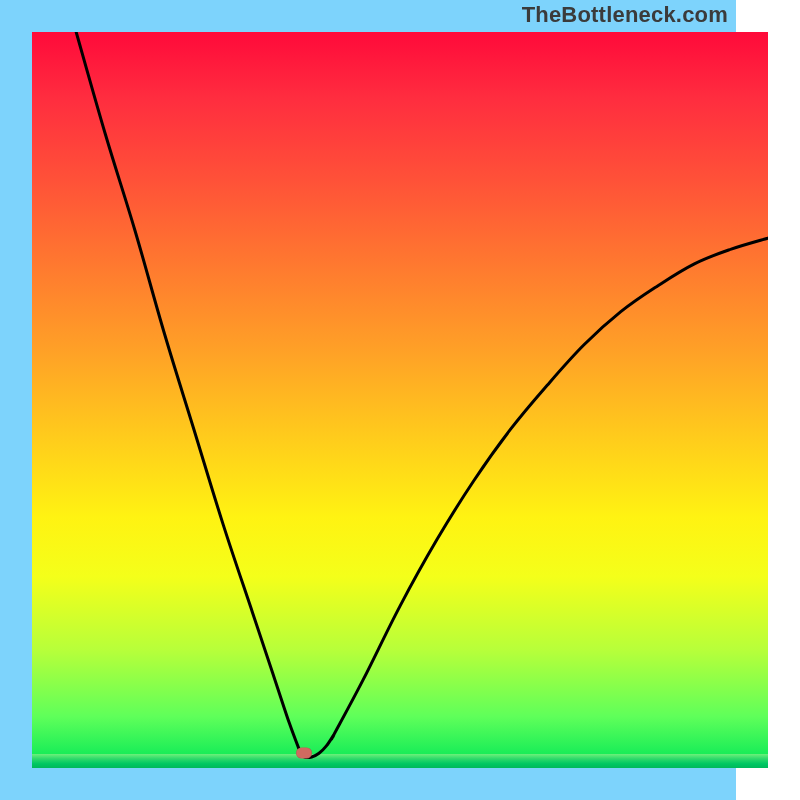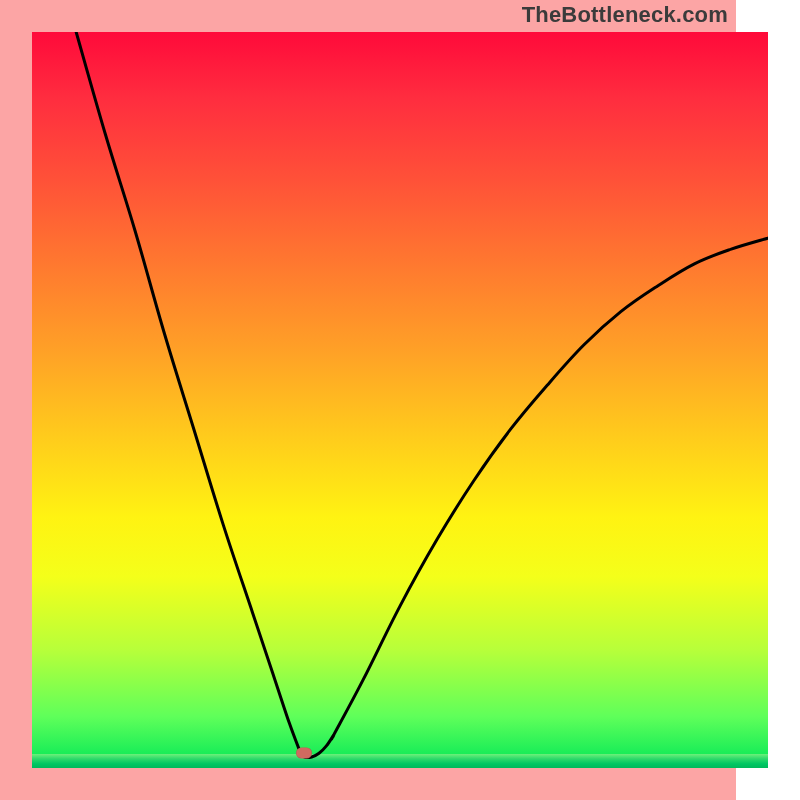--- a/index.html
+++ b/index.html
@@ -14,7 +14,7 @@
     position: relative;
     width: 736px;
     height: 800px;
-    background: #fca5a5;
+    background: #7dd3fc;
   }
   .watermark {
     position: absolute;

